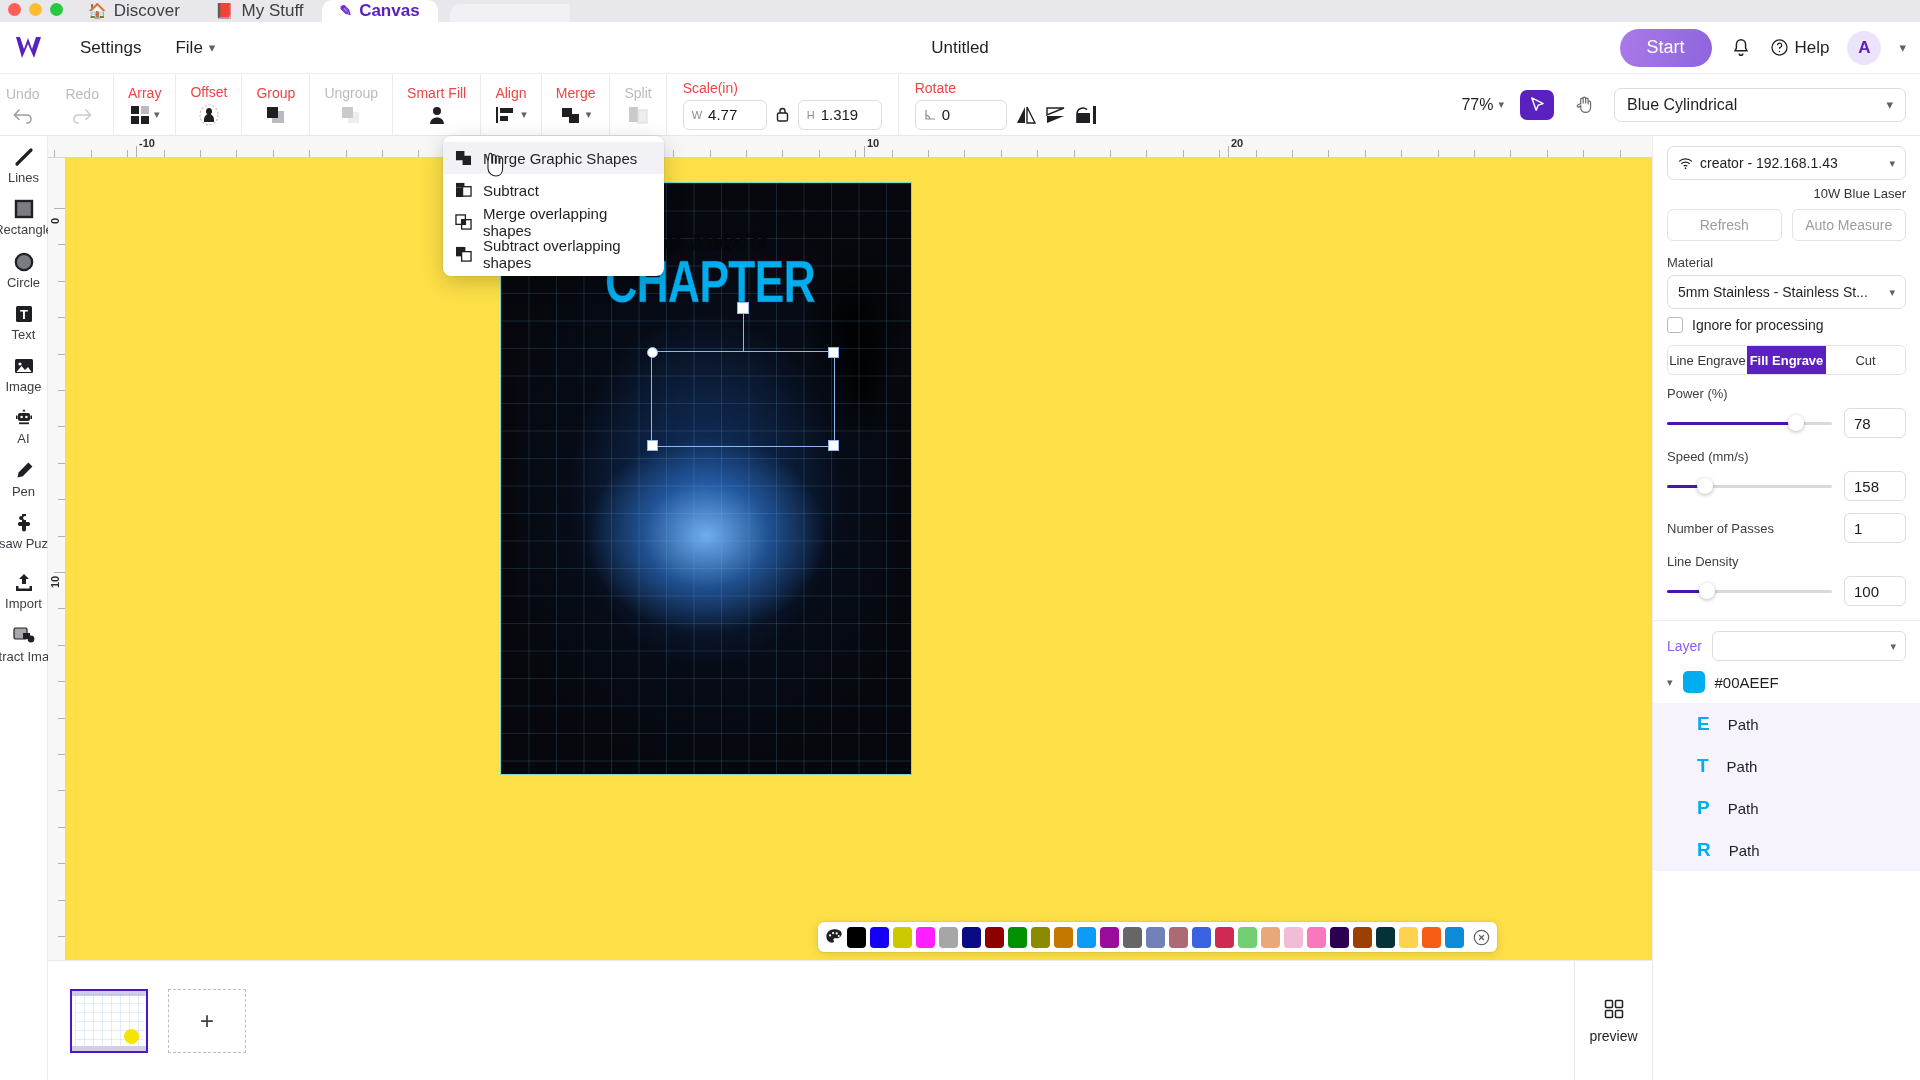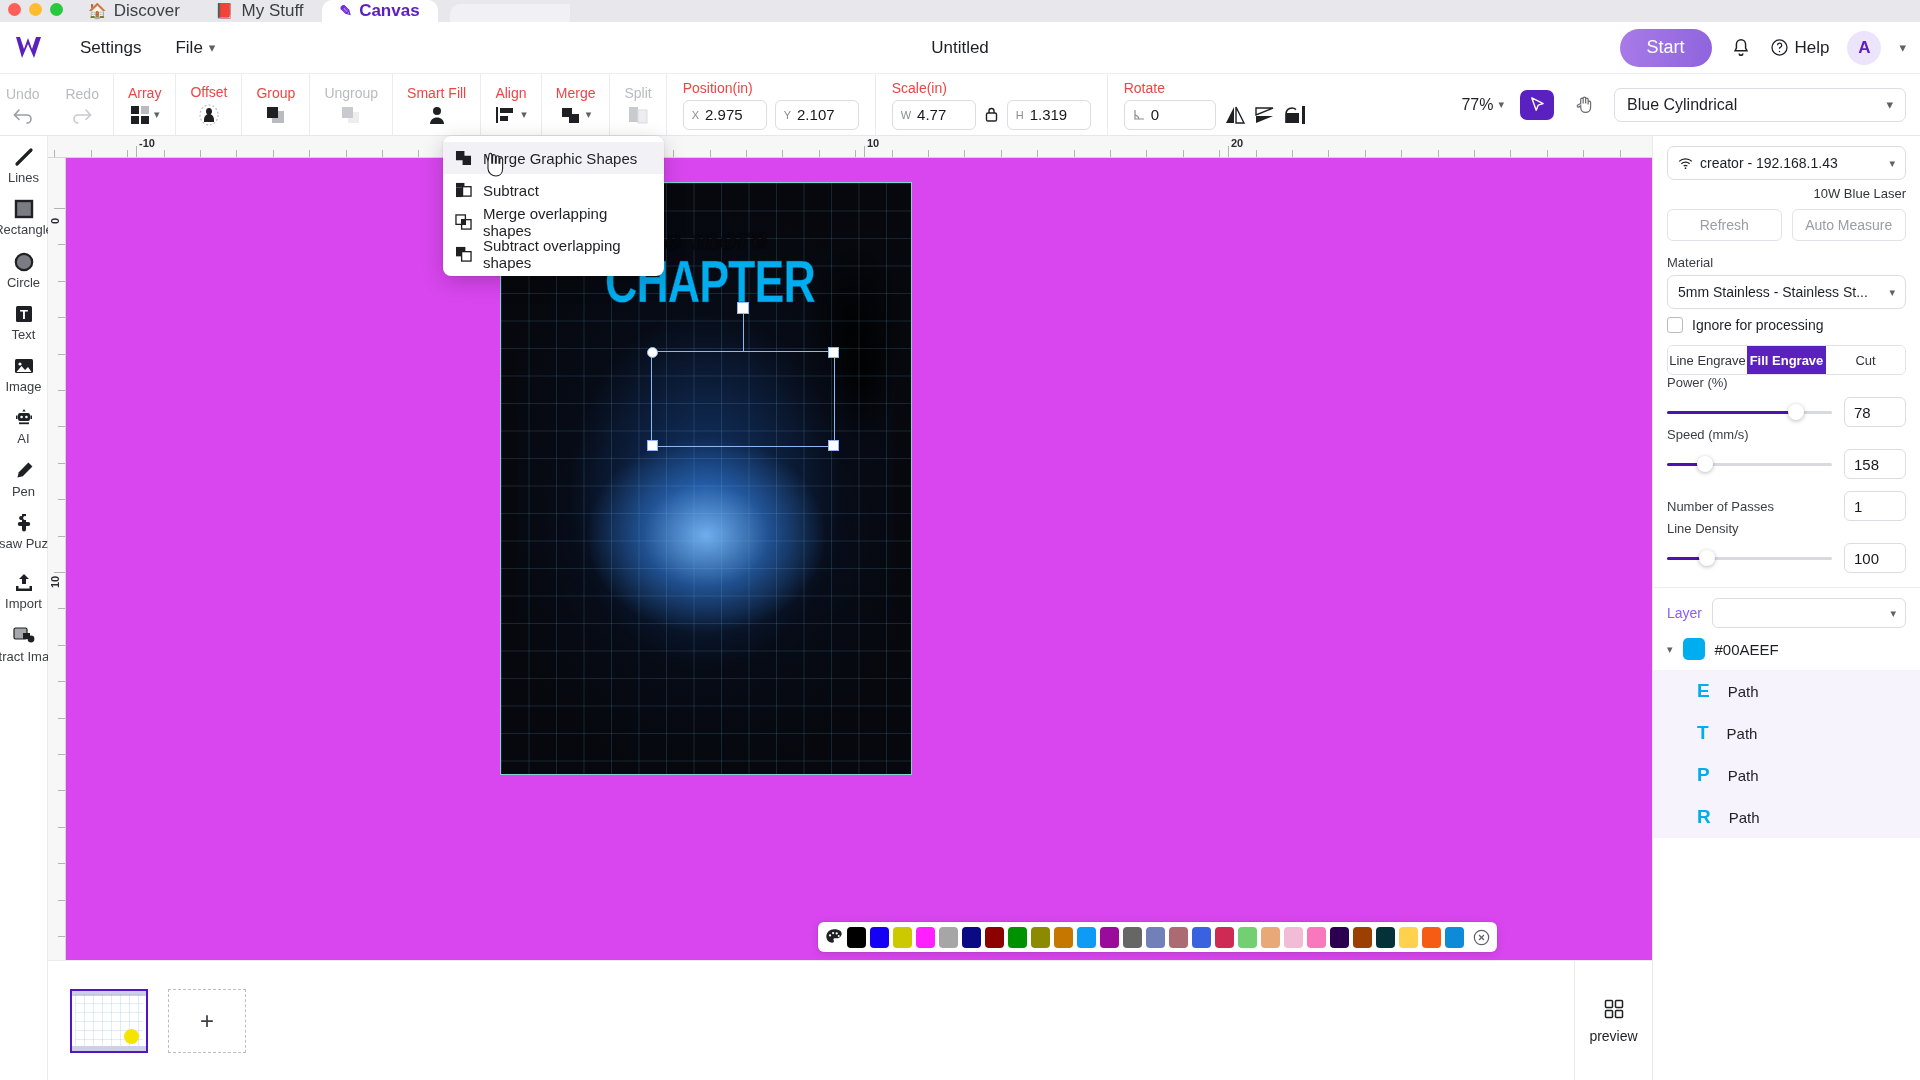--- a/index.html
+++ b/index.html
@@ -520,19 +520,6 @@
       </div>
     </div>
 
-    <div class="tgroup left" style="padding:0 16px;">
-      <div class="tglabel">Position(in)</div>
-      <div class="fieldrow">
-        <div class="nfield">
-          <span class="k">X</span>
-          <span class="v">2.975</span>
-        </div>
-        <div class="nfield">
-          <span class="k">Y</span>
-          <span class="v">2.107</span>
-        </div>
-      </div>
-    </div>
 
     <div class="tgroup left" style="padding:0 16px;">
       <div class="tglabel">Scale(in)</div>

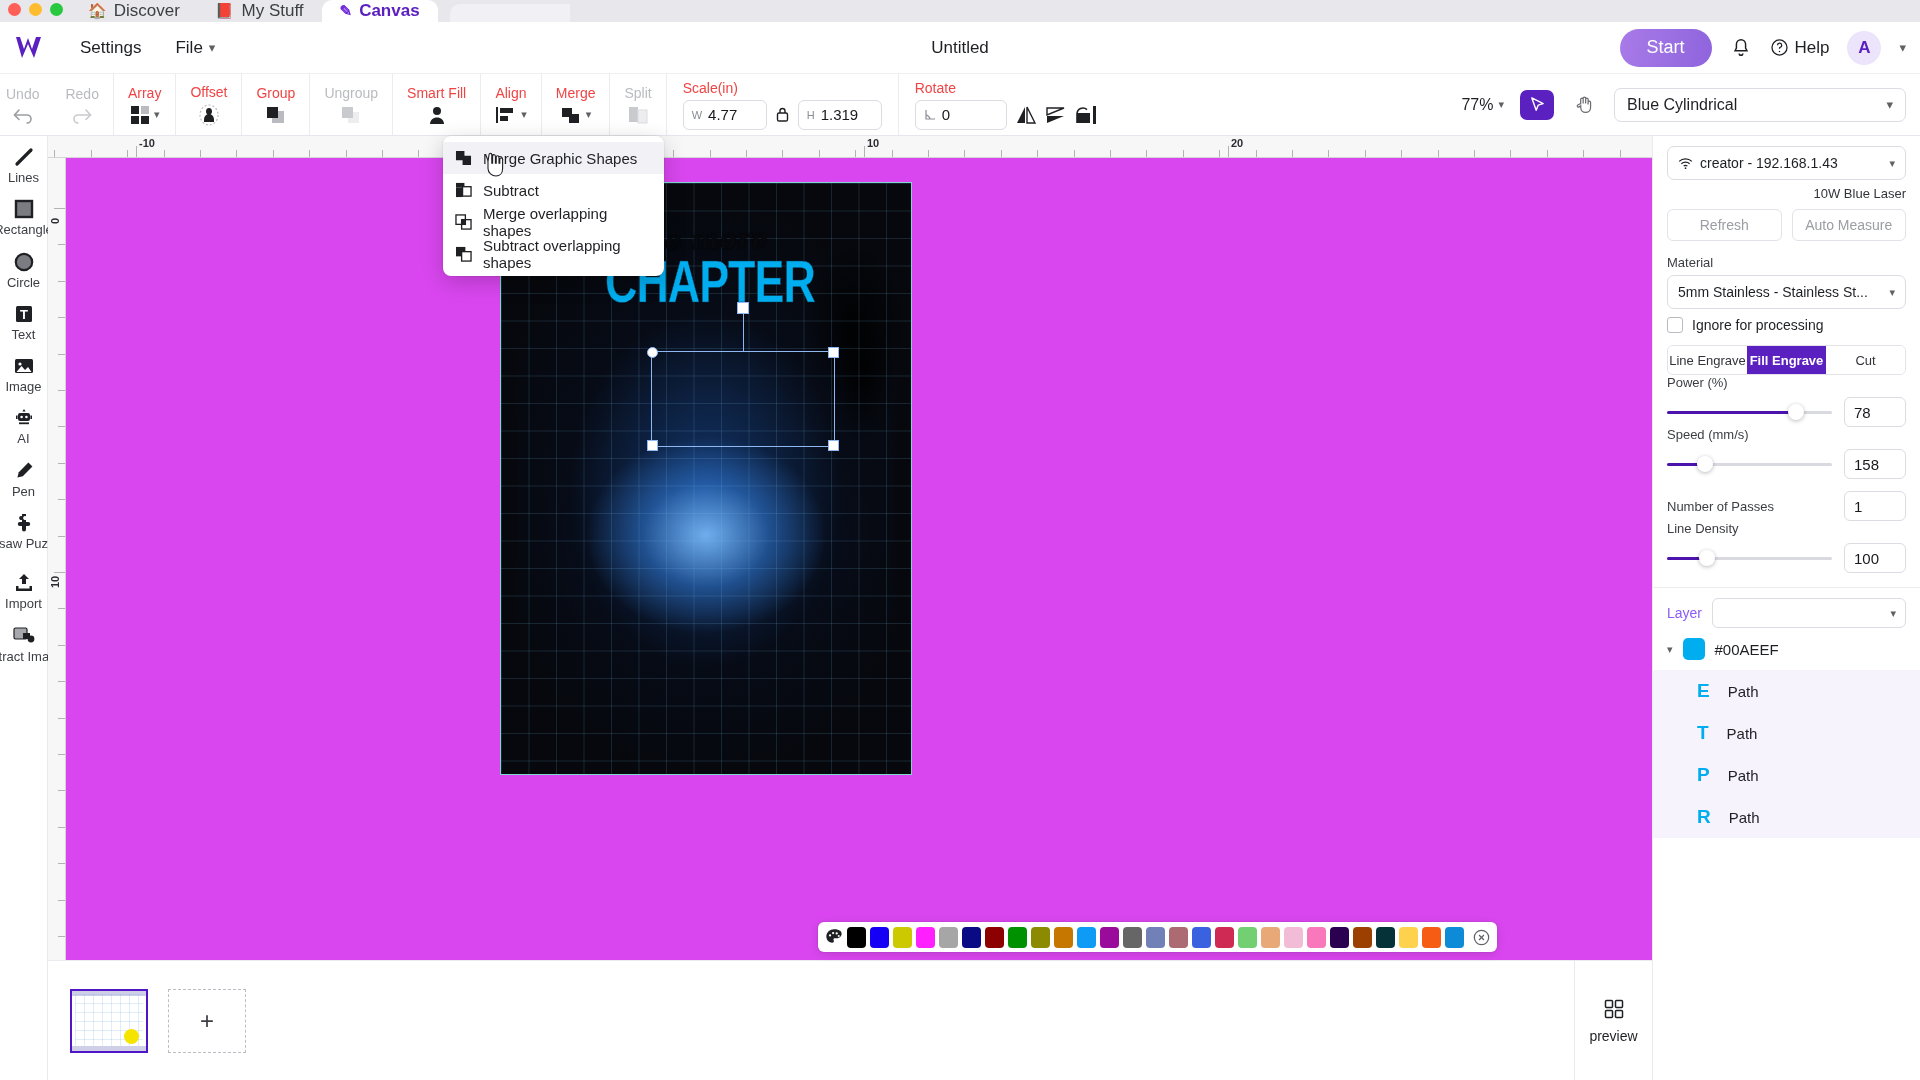--- a/index.html
+++ b/index.html
@@ -123,7 +123,7 @@
   
   .canvasarea {
     position: absolute; left: 48px; top: 136px; right: 268px; bottom: 120px;
-    background: #d946ef; overflow: hidden;
+    background: #fde047; overflow: hidden;
   }
   .ruler-h {
     position: absolute; left: 0; top: 0; right: 0; height: 22px;

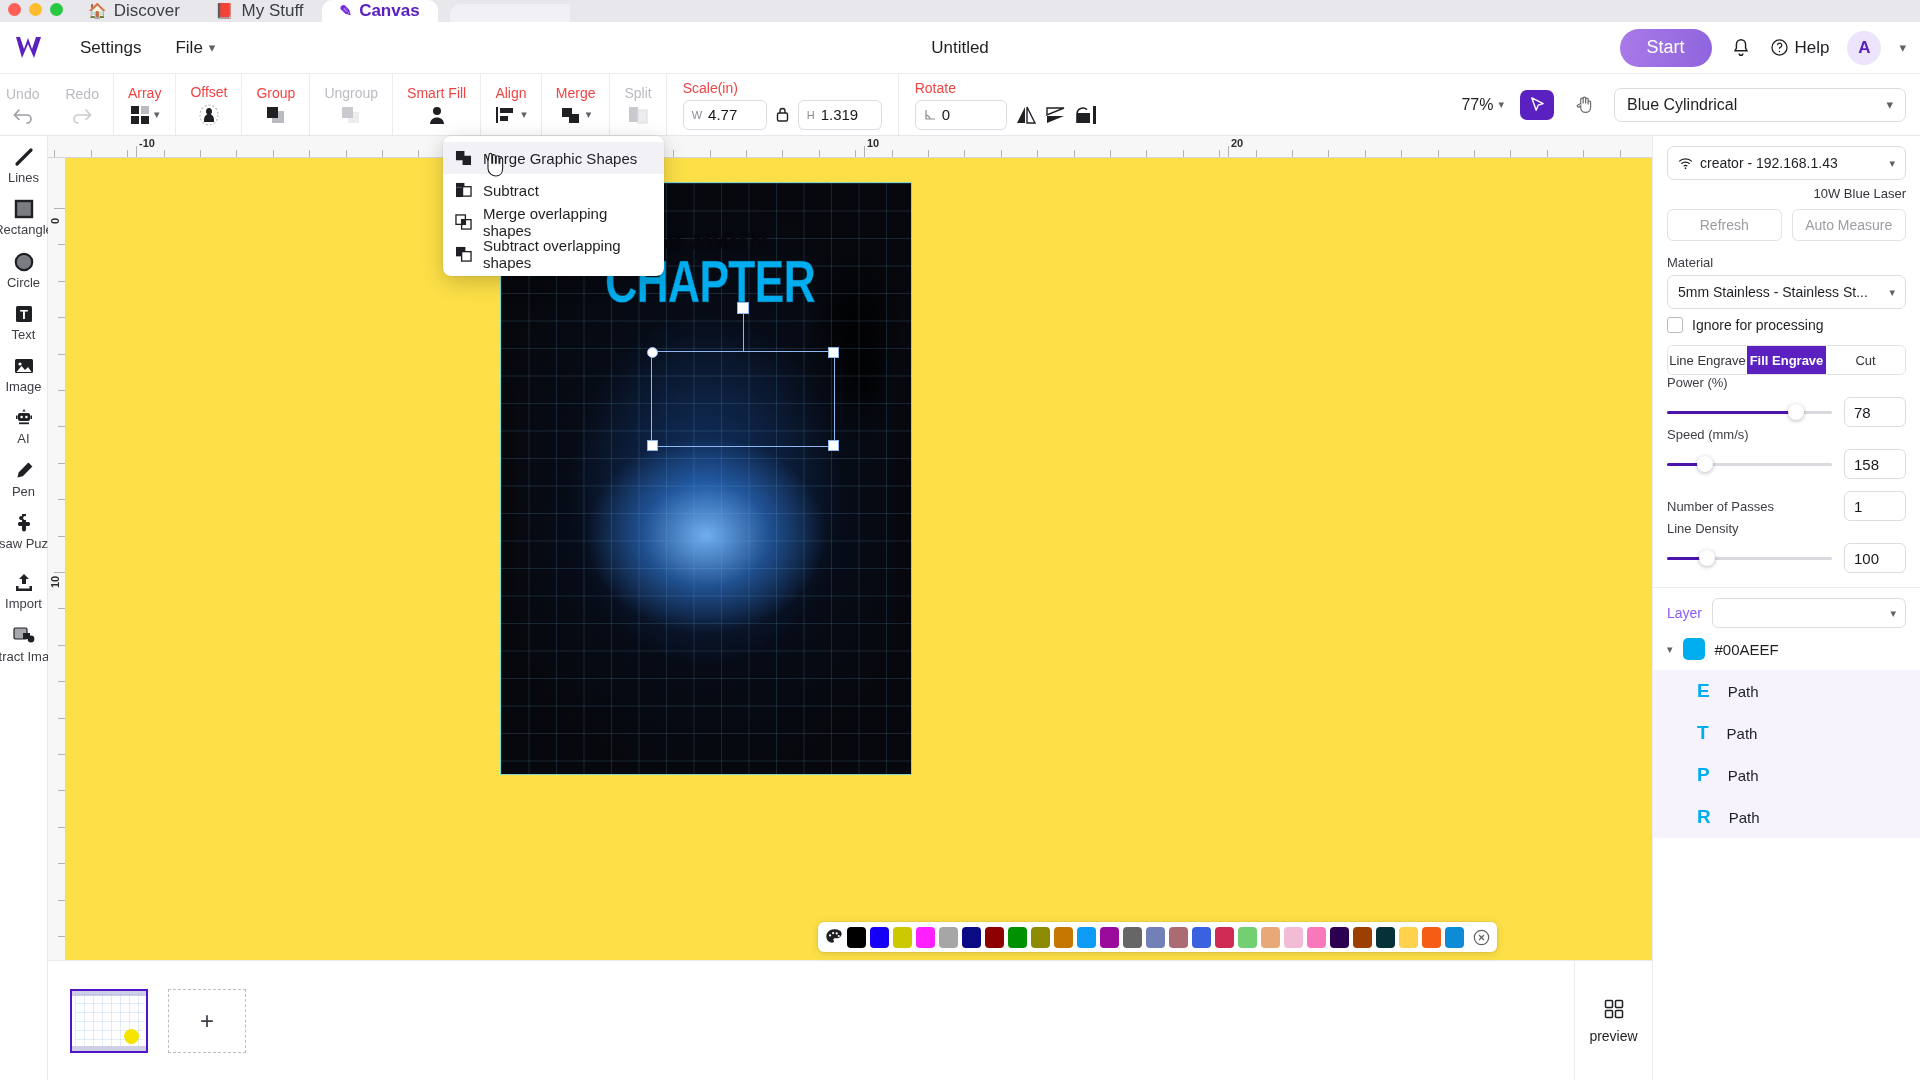--- a/index.html
+++ b/index.html
@@ -249,7 +249,7 @@
     font-size: 13px; color: #32343a; cursor: pointer; background: #fff;
   }
   .seg.on { background: #5b21c0; color: #ffffff; font-weight: 700; }
-  .prow { }
+  .prow { margin-top: 11px; }
   .plabel { font-size: 13px; color: #3c3e44; margin-bottom: 7px; }
   .sliderrow { display: flex; align-items: center; gap: 12px; }
   .slider { position: relative; flex: 1; height: 16px; }

